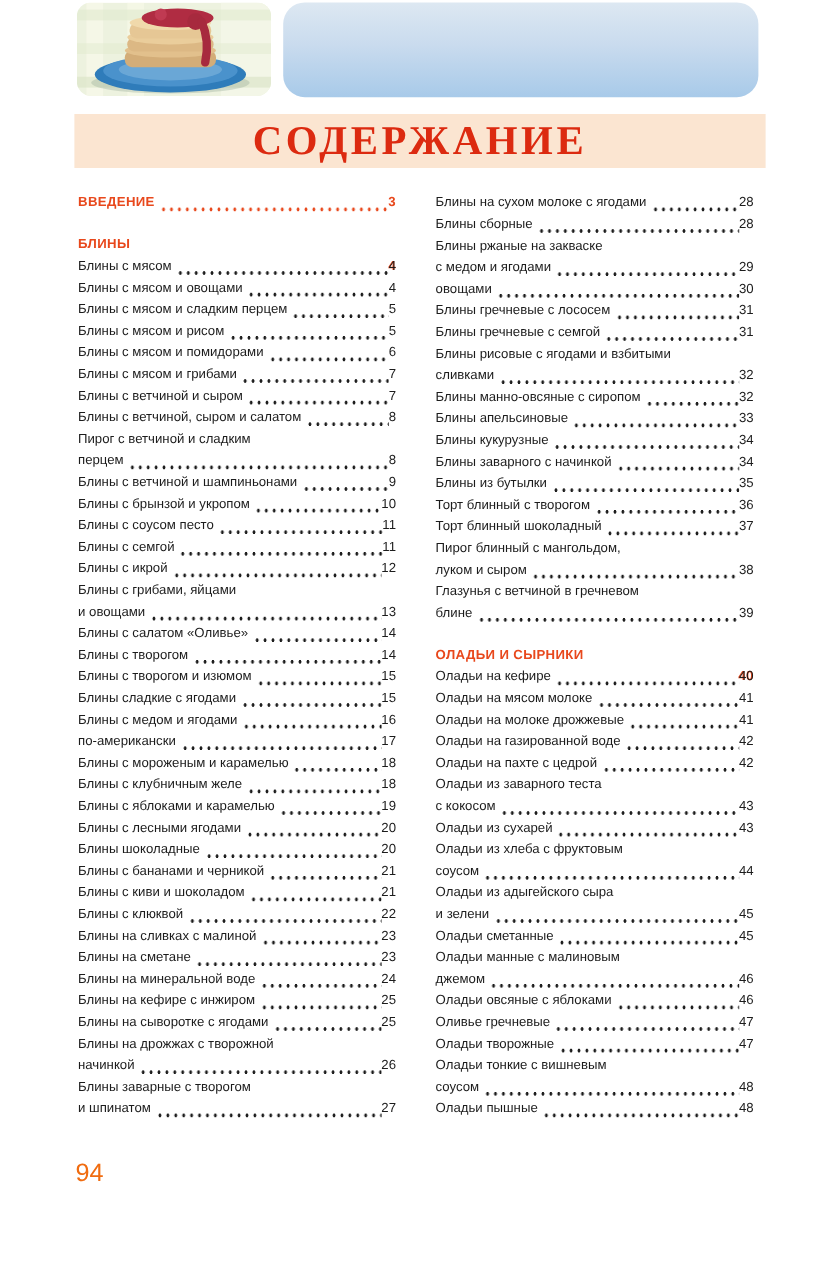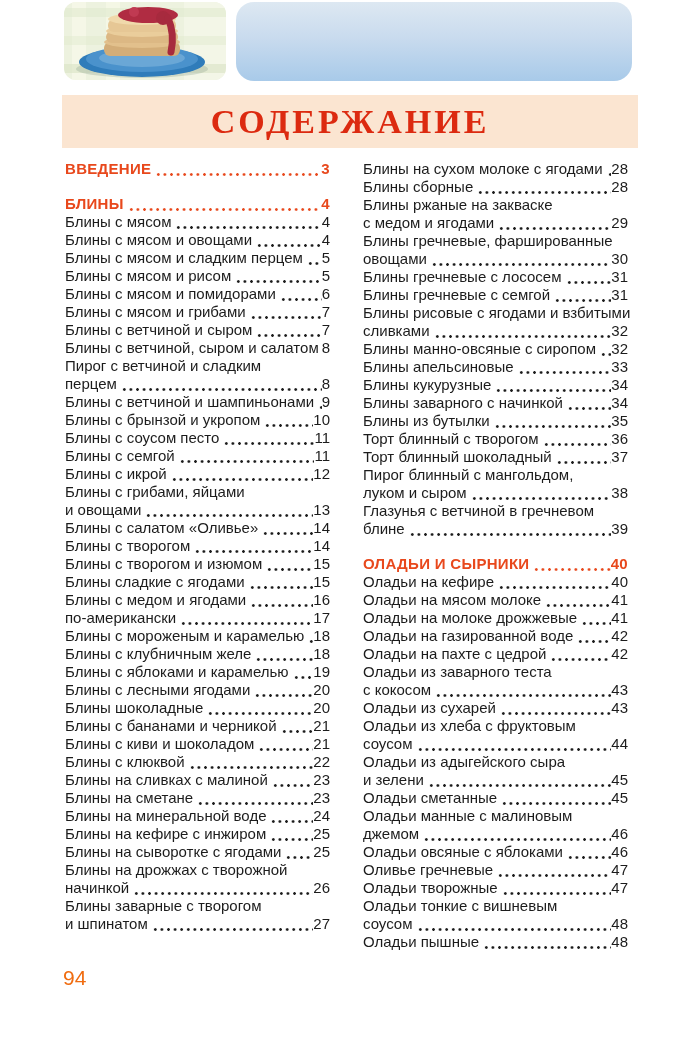--- a/index.html
+++ b/index.html
@@ -31,7 +31,7 @@
   
   .title-banner {
     position: absolute; left: 62px; top: 95px;
-    width: 576px; height: 53px;
+    width: 576px; height: 45px;
     background: var(--banner,#fbe5d1);
     display: flex; align-items: center; justify-content: center;
   }

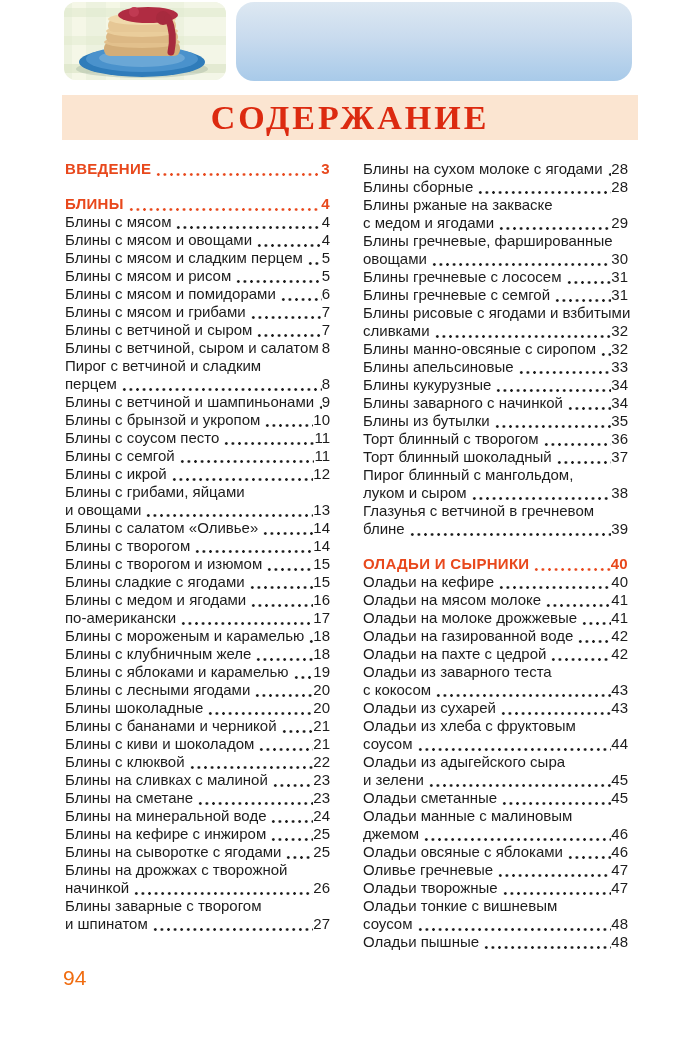--- a/index.html
+++ b/index.html
@@ -49,7 +49,7 @@
     position: absolute; left: 65px; top: 160px;
     width: 563px;
     display: flex; gap: 33px;
-    font-size: 15px; line-height: 18px;
+    font-size: 11px; line-height: 18px; align-items: center;
   }
   .toc-col { width: 265px; }
   .toc-row { display: flex; height: 18px; }

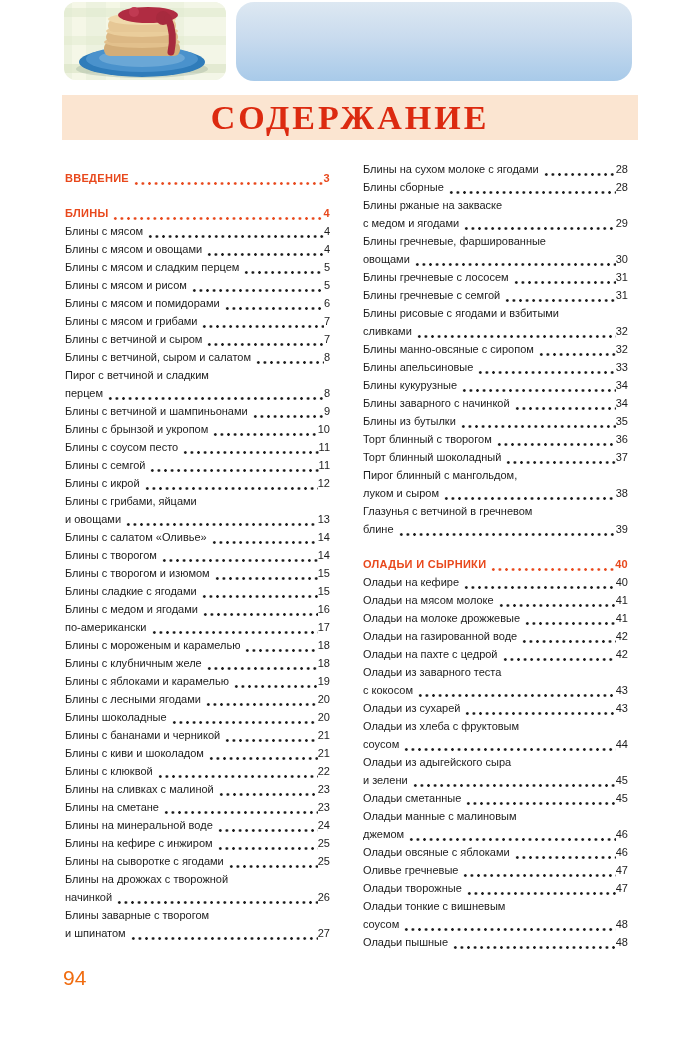--- a/index.html
+++ b/index.html
@@ -53,7 +53,7 @@
   }
   .toc-col { width: 265px; }
   .toc-row { display: flex; height: 18px; }
-  .toc-row.gap-before { margin-top: 17px; }
+  .toc-row.gap-before { margin-top: 17px; flex-direction: column; }
   .toc-row .lbl { white-space: nowrap; }
   .toc-row .pg { flex: none; text-align: right; }
   .toc-row .leader {

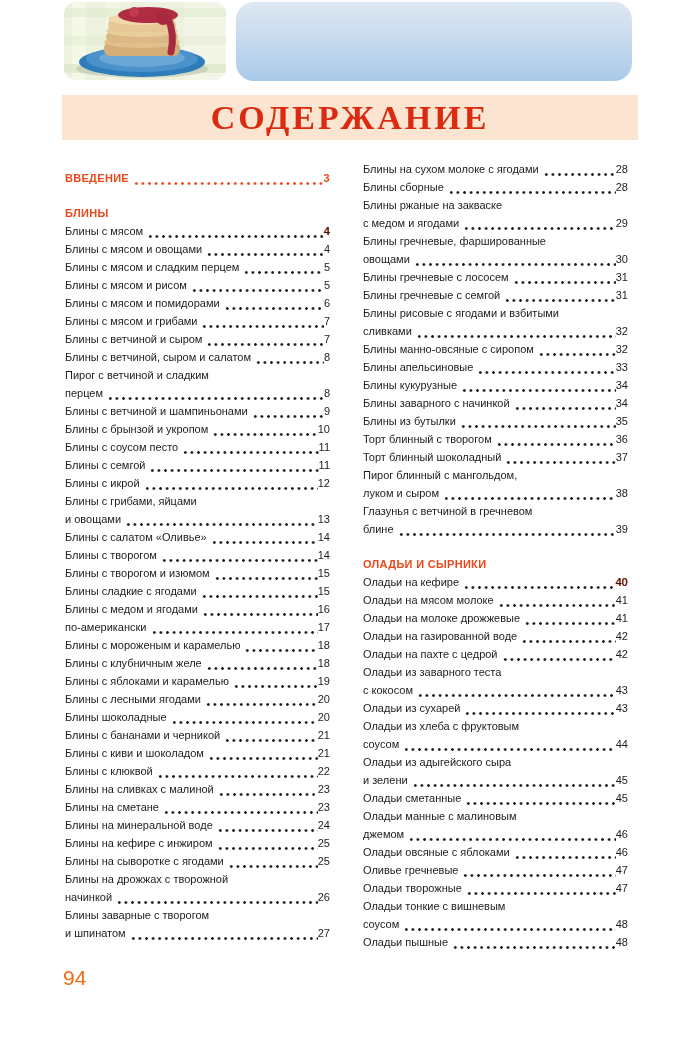--- a/index.html
+++ b/index.html
@@ -339,9 +339,6 @@
           <span class="pg">29</span>
         </div>
         <div class="toc-row">
-          <span class="lbl">Блины гречневые, фаршированные</span>
-        </div>
-        <div class="toc-row">
           <span class="lbl">овощами</span>
           <span class="leader"></span>
           <span class="pg">30</span>

